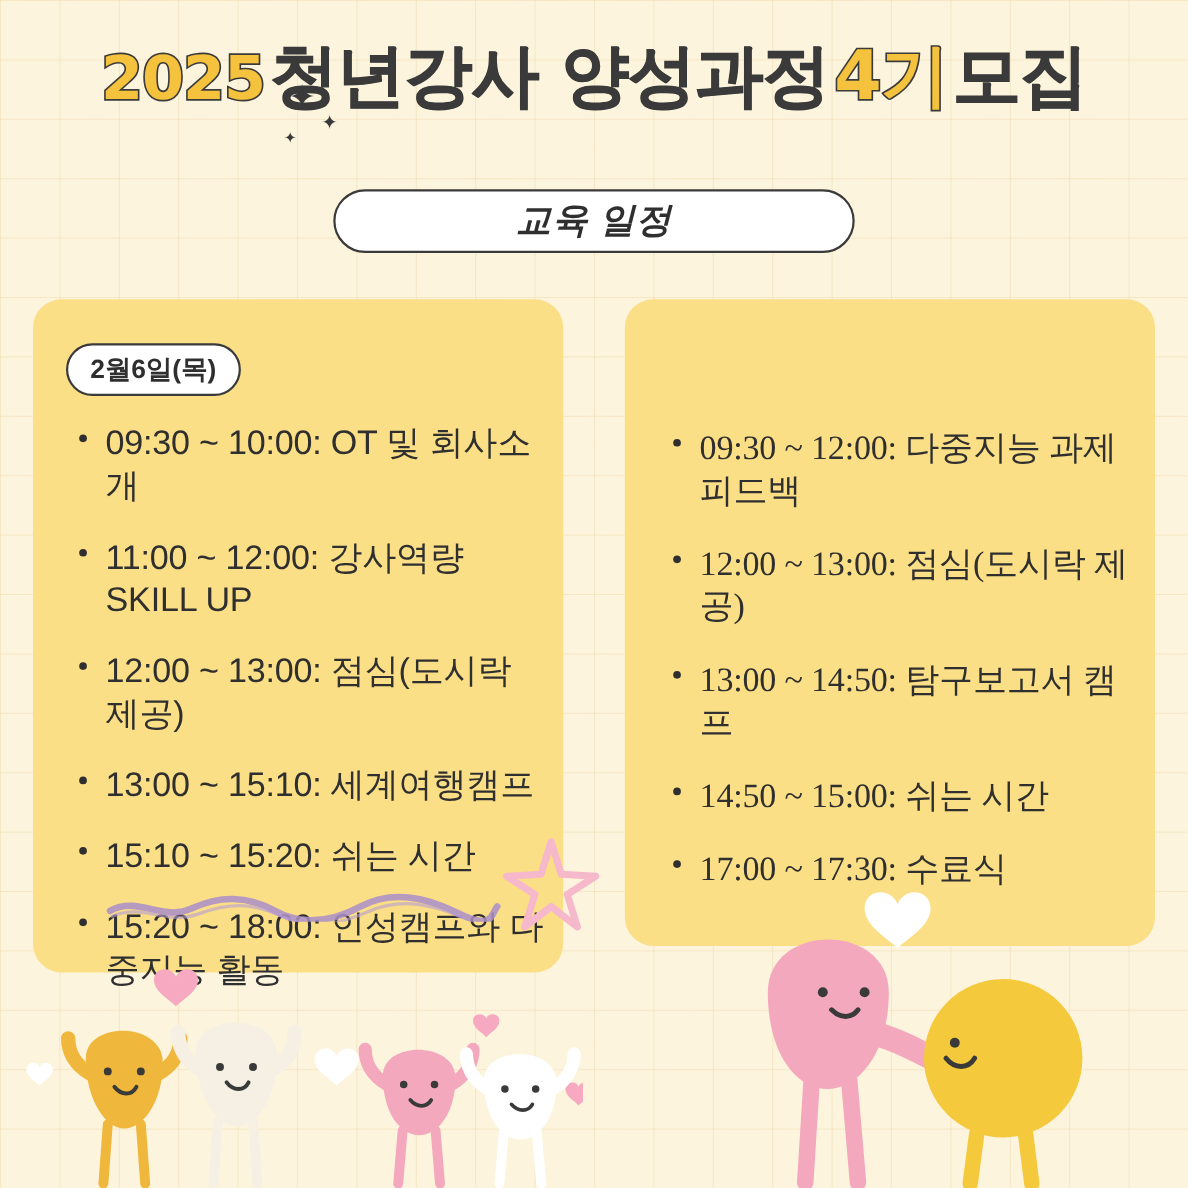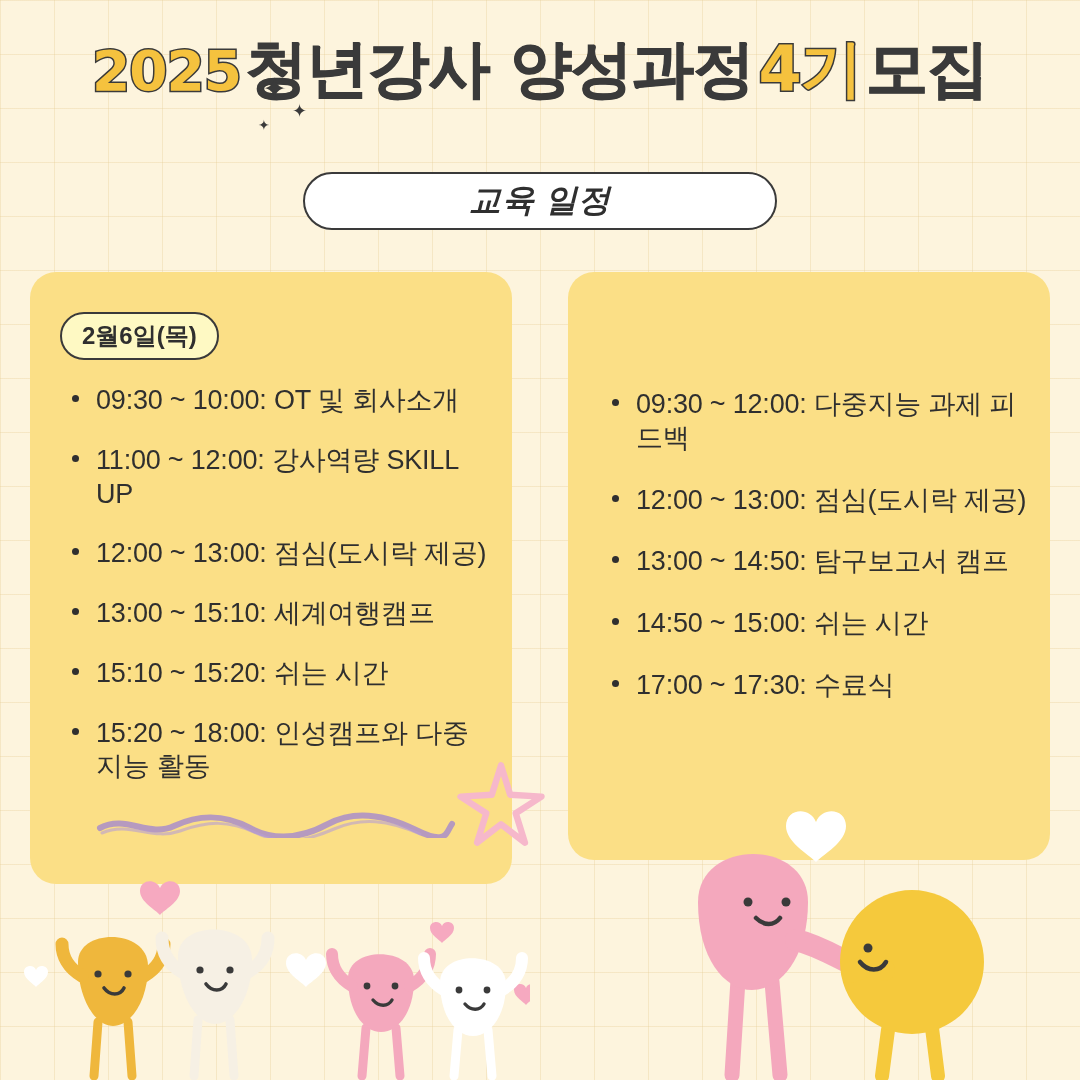--- a/index.html
+++ b/index.html
@@ -106,7 +106,7 @@
     left: 30px;
     height: 44px;
     padding: 0 20px;
-    background: #fef9c3;
+    background: #ffffff;
     border: 2.5px solid #3a3a3a;
     border-radius: 24px;
     display: flex;

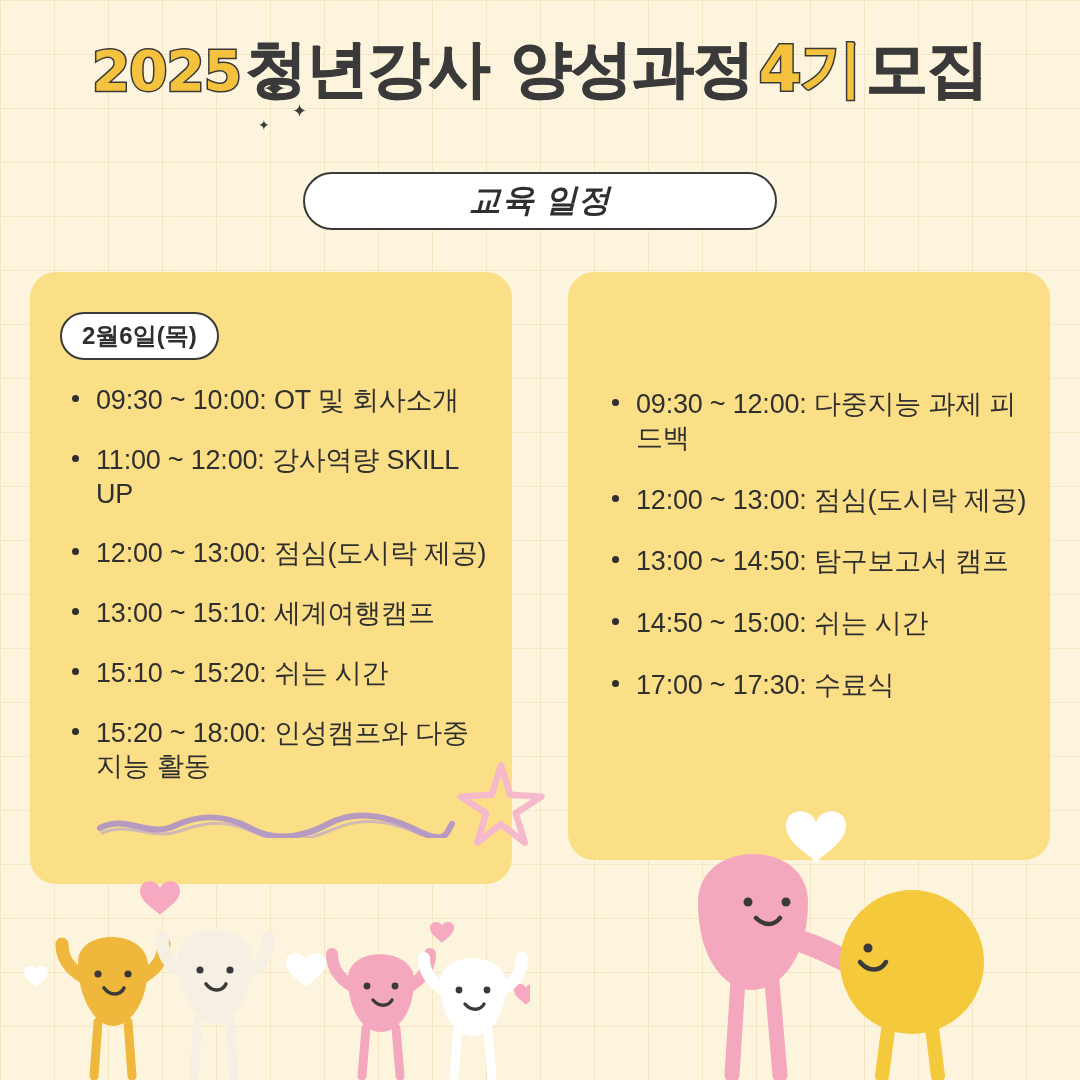--- a/index.html
+++ b/index.html
@@ -132,7 +132,7 @@
     position: relative;
     padding-left: 30px;
     margin-bottom: 26px;
-    font-size: 27px;
+    font-size: 31px;
     color: #2f2f2f;
     letter-spacing: -0.2px;
     line-height: 1.25;

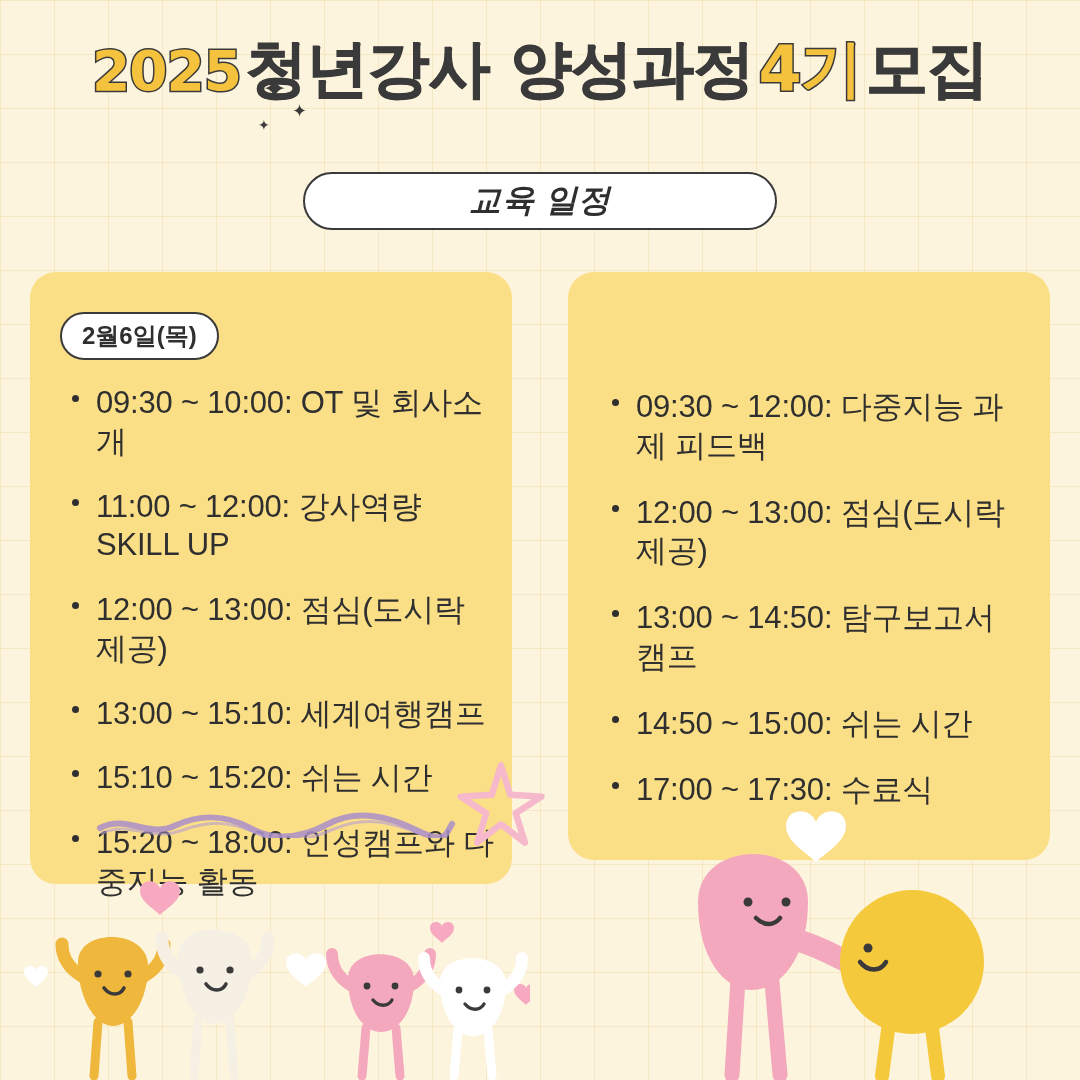--- a/index.html
+++ b/index.html
@@ -126,7 +126,7 @@
     margin: 0;
     padding: 0;
   }
-  .card.right .schedule { top: 116px; left: 38px; }
+  .card.right .schedule { top: 116px; left: 38px; font-family: Liberation Serif, serif; }
 
   .schedule li {
     position: relative;

